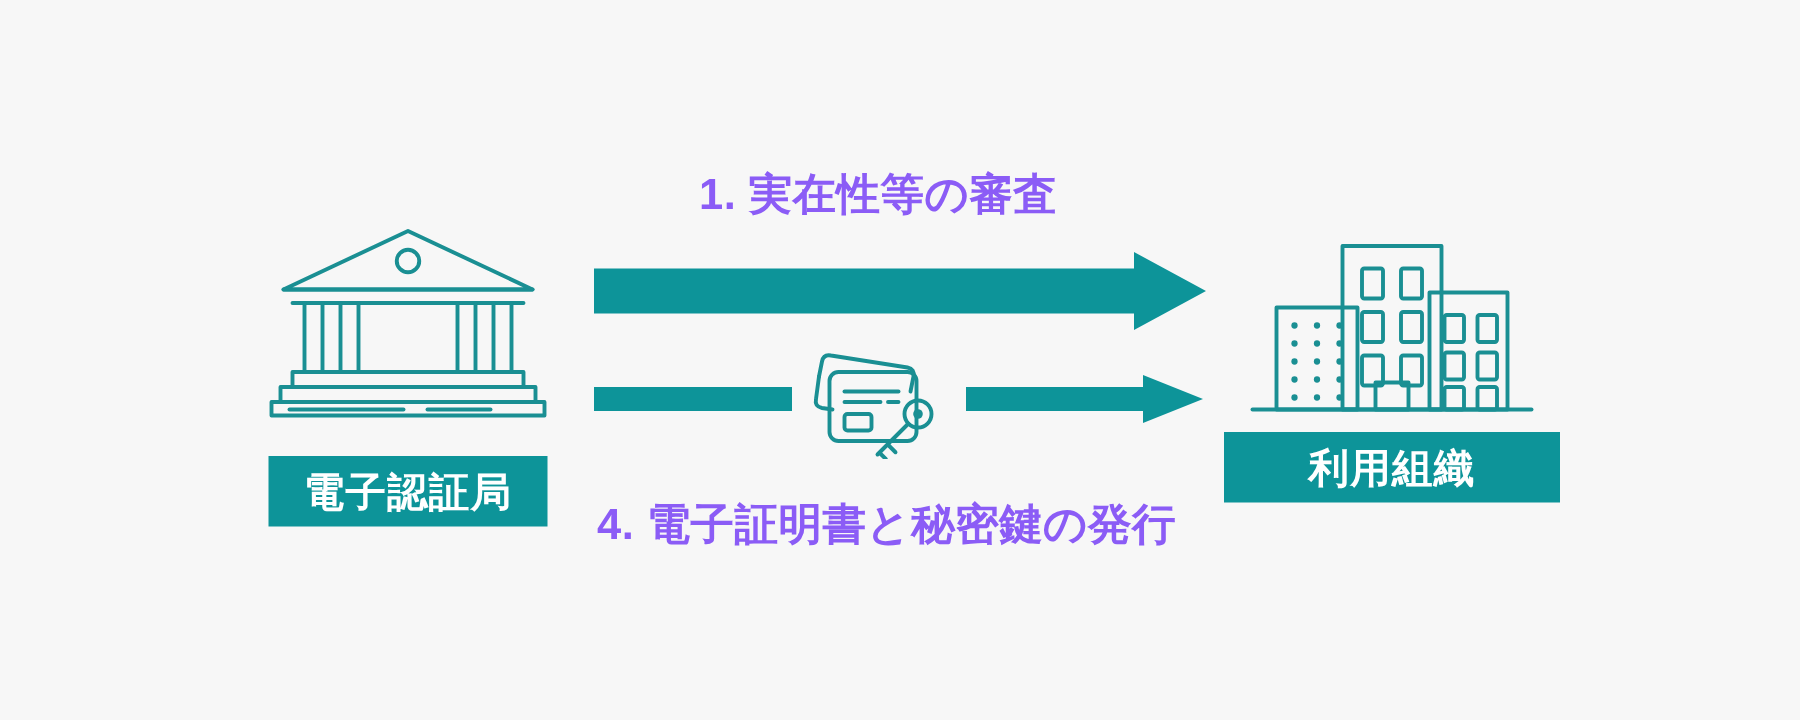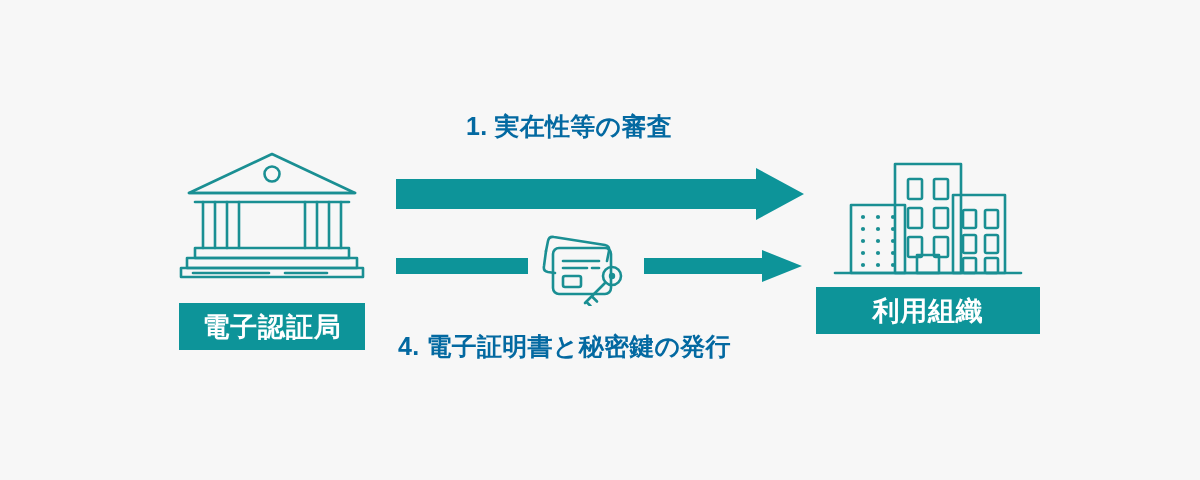--- a/index.html
+++ b/index.html
@@ -67,9 +67,9 @@
   
   .flow-text {
     position: absolute;
-    color: #0369a1;
+    color: #8b5cf6;
     font-weight: bold;
-    font-size: 25px;
+    font-size: 29px;
     white-space: nowrap;
     letter-spacing: 0.01em;
   }

